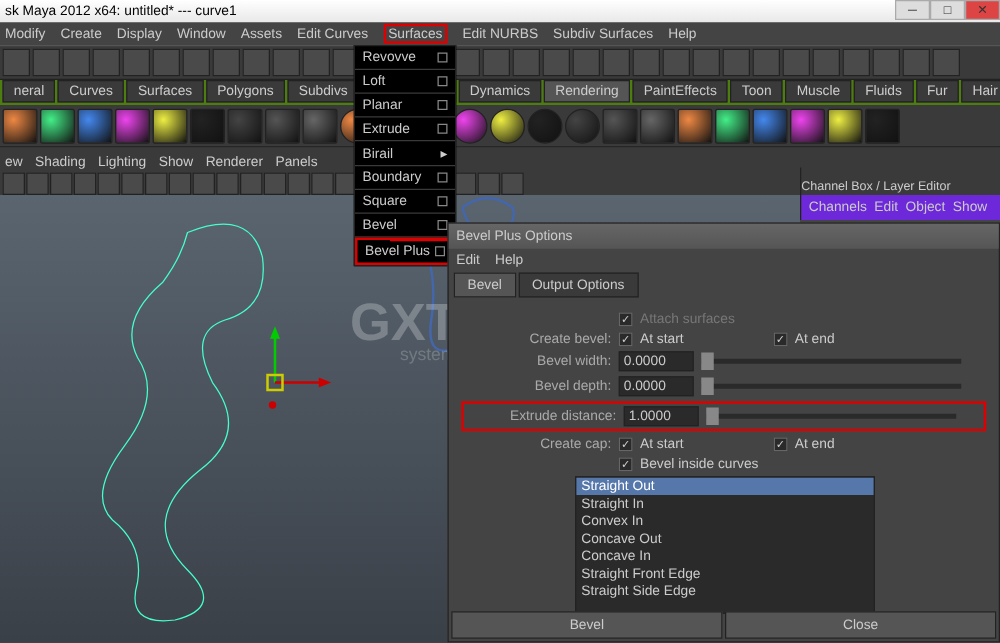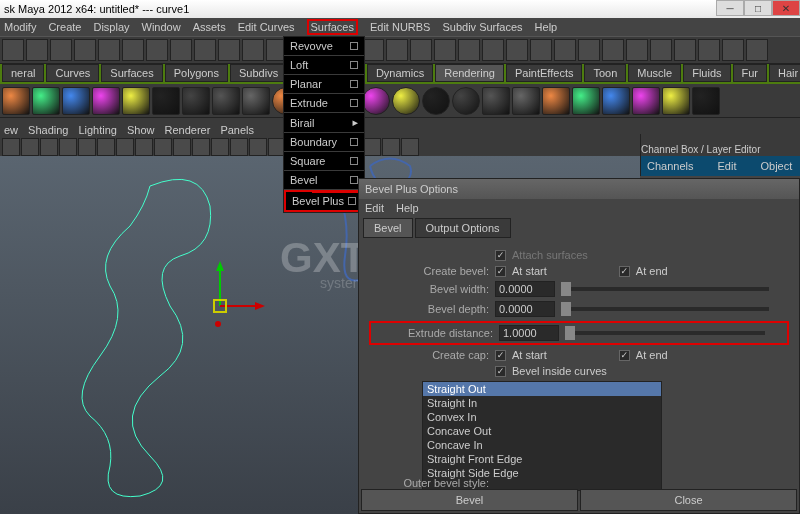--- a/index.html
+++ b/index.html
@@ -27,7 +27,7 @@
 .viewport svg{position:absolute;left:0;top:0}
 .sidebar{position:absolute;right:0;top:134px;width:160px;height:30px;background:#3a3a3a;display:flex;align-items:center;justify-content:flex-start;gap:4px;border-left:1px solid #222}
 .sideheader{font-size:10px}
-.channelbar{position:absolute;right:0;top:156px;width:160px;height:20px;background:#0c4a6e;display:flex;align-items:center;gap:24px;padding-left:6px;border-left:1px solid #222}
+.channelbar{position:absolute;right:0;top:156px;width:160px;height:20px;background:#6d28d9;display:flex;align-items:center;gap:6px;padding-left:6px;border-left:1px solid #222}
 .dropdown{position:absolute;left:283px;top:36px;width:82px;background:#000000;border:1px solid #222;z-index:10}
 .dropdown .ditem{padding:3px 6px;display:flex;justify-content:space-between;align-items:center;border-bottom:1px solid #3a3a3a}
 .dropdown .ditem.hl{border:2px solid #d00}

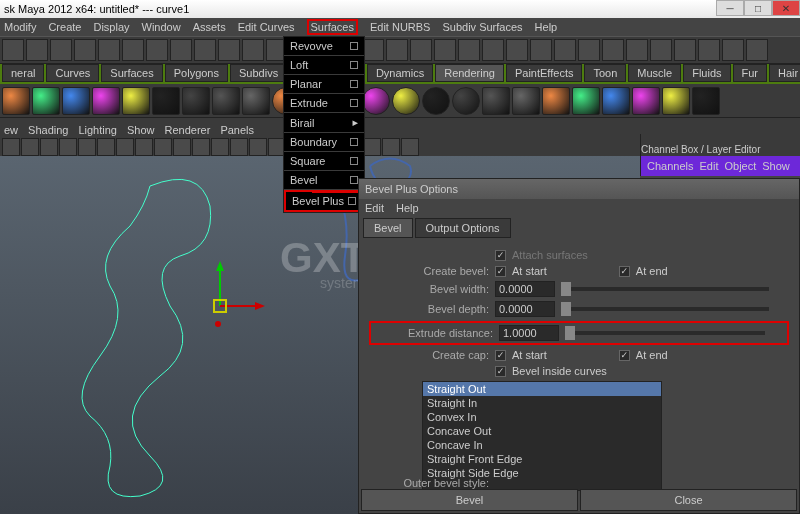--- a/index.html
+++ b/index.html
@@ -45,7 +45,7 @@
 .chk{width:11px;height:11px;background:#2a2a2a;border:1px solid #666;display:inline-flex;align-items:center;justify-content:center;font-size:9px;color:#ccc}
 .slider{flex:1;height:4px;background:#2a2a2a;position:relative;margin-right:20px}
 .thumb{position:absolute;width:10px;height:14px;background:#888;top:-5px}
-.listbox{width:240px;height:110px;background:#2a2a2a;border:1px solid #222;overflow:hidden;margin-left:53px}
+.listbox{width:240px;height:110px;background:#2a2a2a;border:1px solid #222;overflow:hidden;margin-left:91px}
 .listbox div{padding:1px 4px}
 .listbox div.sel{background:#5577aa;color:#fff}
 .dlgbtns{position:absolute;bottom:0;left:0;right:0;height:26px;display:flex;gap:2px;padding:2px}

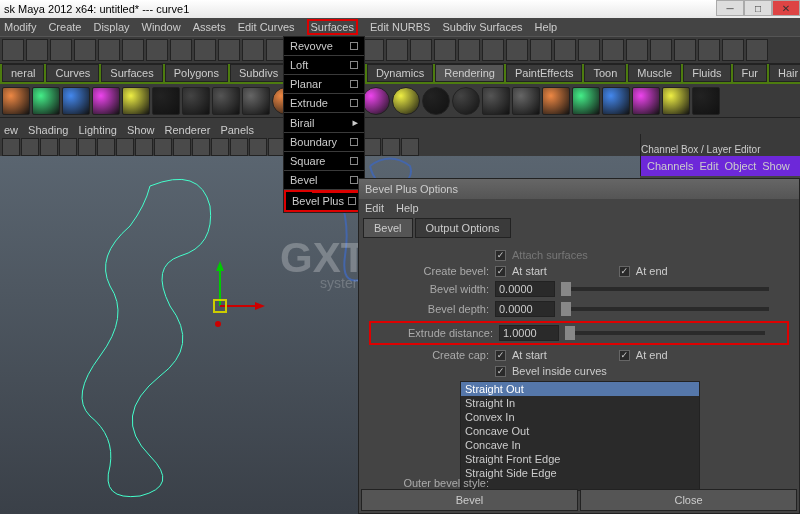--- a/index.html
+++ b/index.html
@@ -332,9 +332,6 @@
         <div>Straight Front Edge</div>
         <div>Straight Side Edge</div>
       </div>
-    <div class="row" style="margin-top:-14px">
-      <span class="lbl">Outer bevel style:</span>
-    </div>
   </div>
   <div class="dlgbtns">
     <div class="dlgbtn">Bevel</div>

